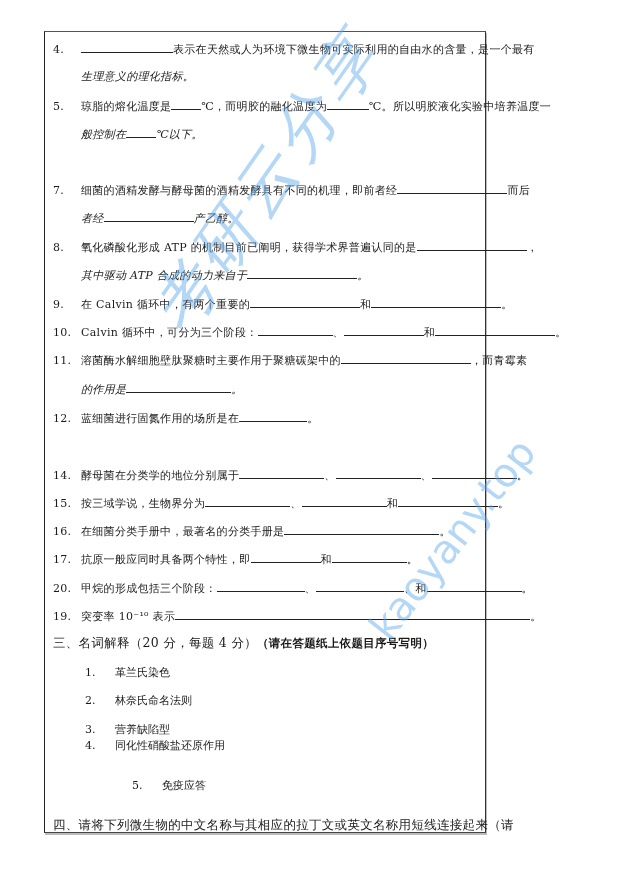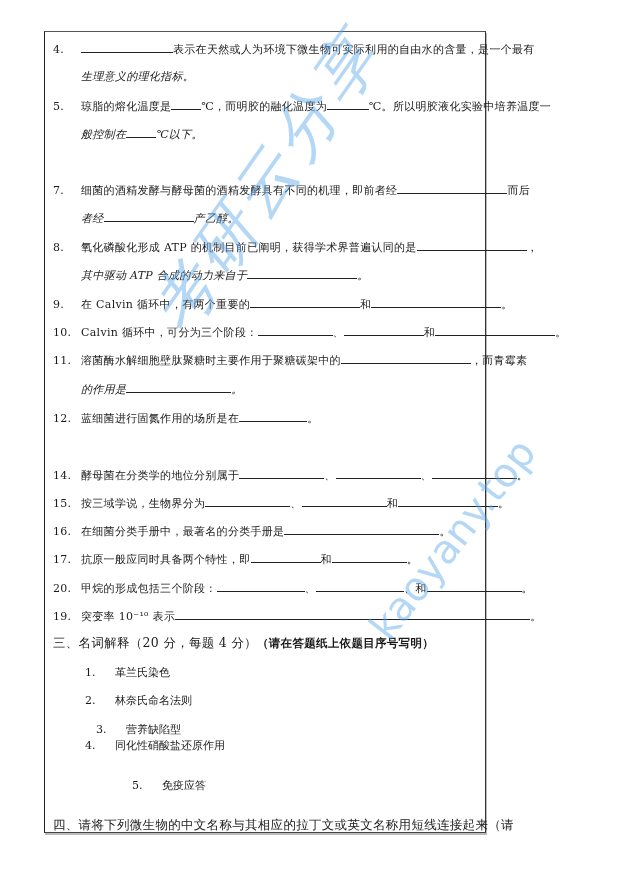--- a/index.html
+++ b/index.html
@@ -53,7 +53,7 @@
     <div class="line sec-title" style="top: 604px; left: 8px;"><span>三、名词解释（20 分，每题 4 分）</span><span class="note">（请在答题纸上依题目序号写明）</span></div>
     <div class="term" style="top: 633px;"><span class="tn">1.</span><span>革兰氏染色</span></div>
     <div class="term" style="top: 661px;"><span class="tn">2.</span><span>林奈氏命名法则</span></div>
-    <div class="term" style="top: 690px; margin-left: 11px;"><span class="tn">3.</span><span>营养缺陷型</span></div>
+    <div class="term" style="top: 690px;"><span class="tn">3.</span><span>营养缺陷型</span></div>
     <div class="term" style="top: 706px;"><span class="tn">4.</span><span>同化性硝酸盐还原作用</span></div>
     <div class="term" style="top: 746px; margin-left: 47px;"><span class="tn">5.</span><span>免疫应答</span></div>
     <div class="line sec-title" style="top: 786px; left: 8px;">四、请将下列微生物的中文名称与其相应的拉丁文或英文名称用短线连接起来（请</div>

